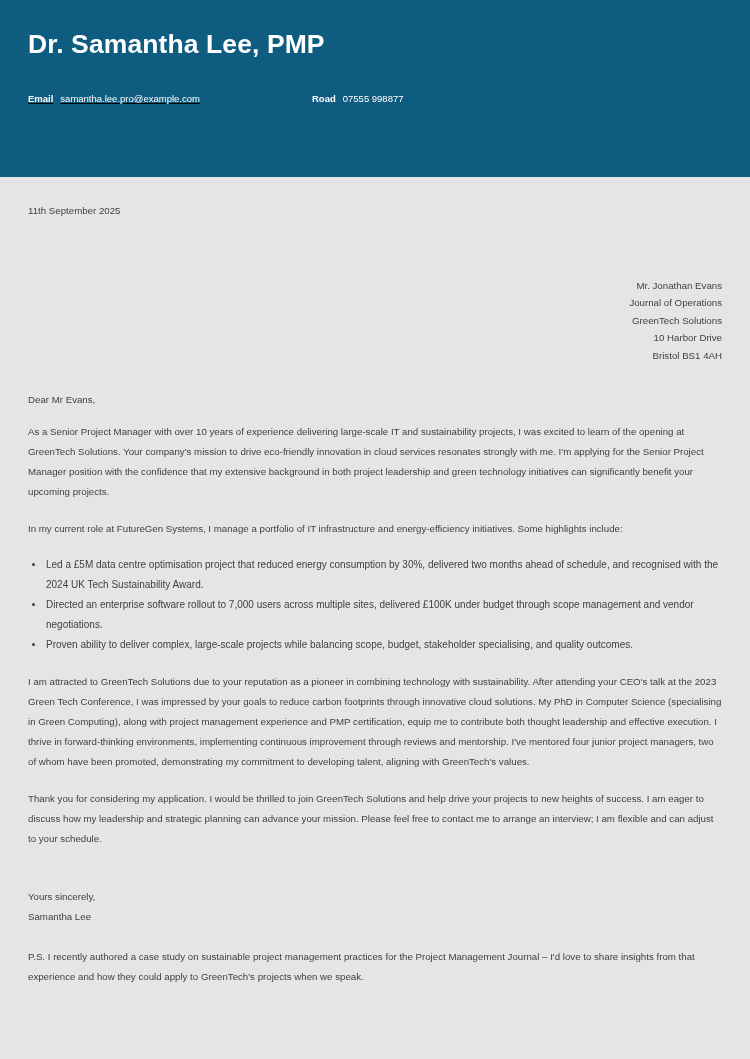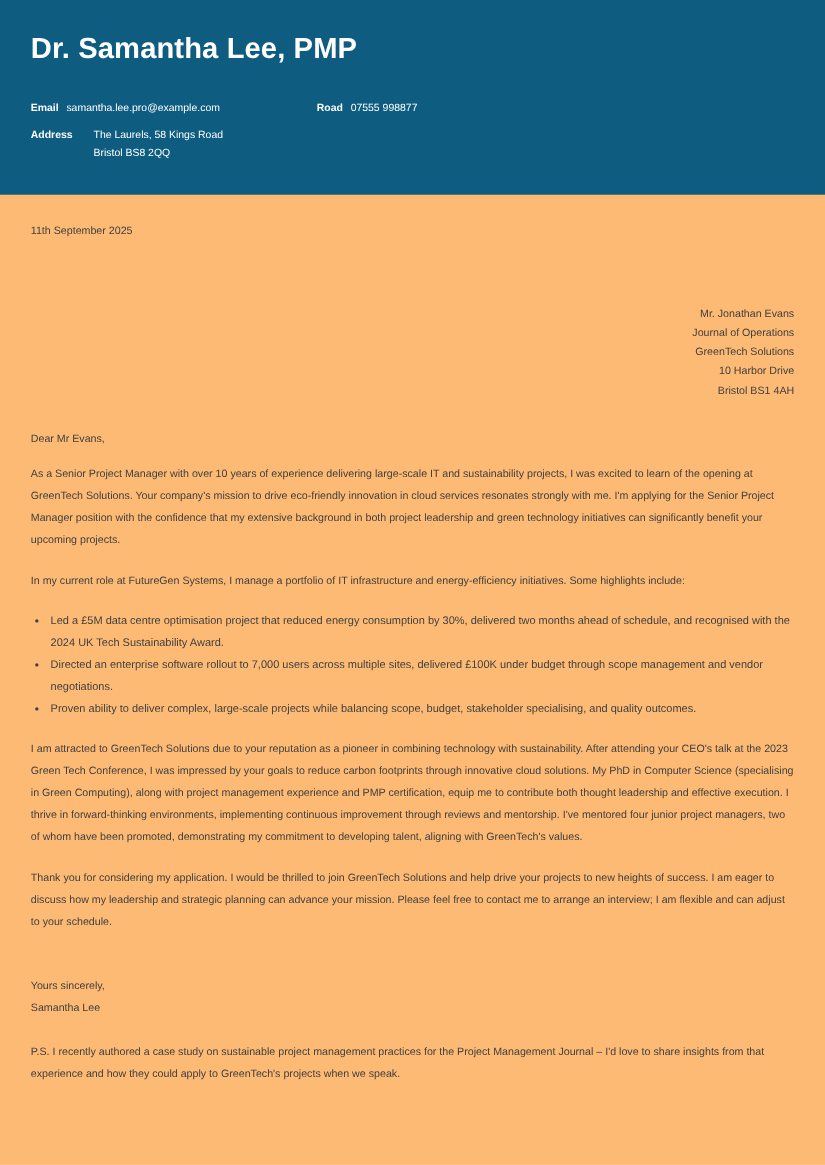--- a/index.html
+++ b/index.html
@@ -19,7 +19,7 @@
     width: 750px;
     height: 1059px;
     position: relative;
-    background: #fdba74;
+    background: #e5e5e5;
   }
 
   

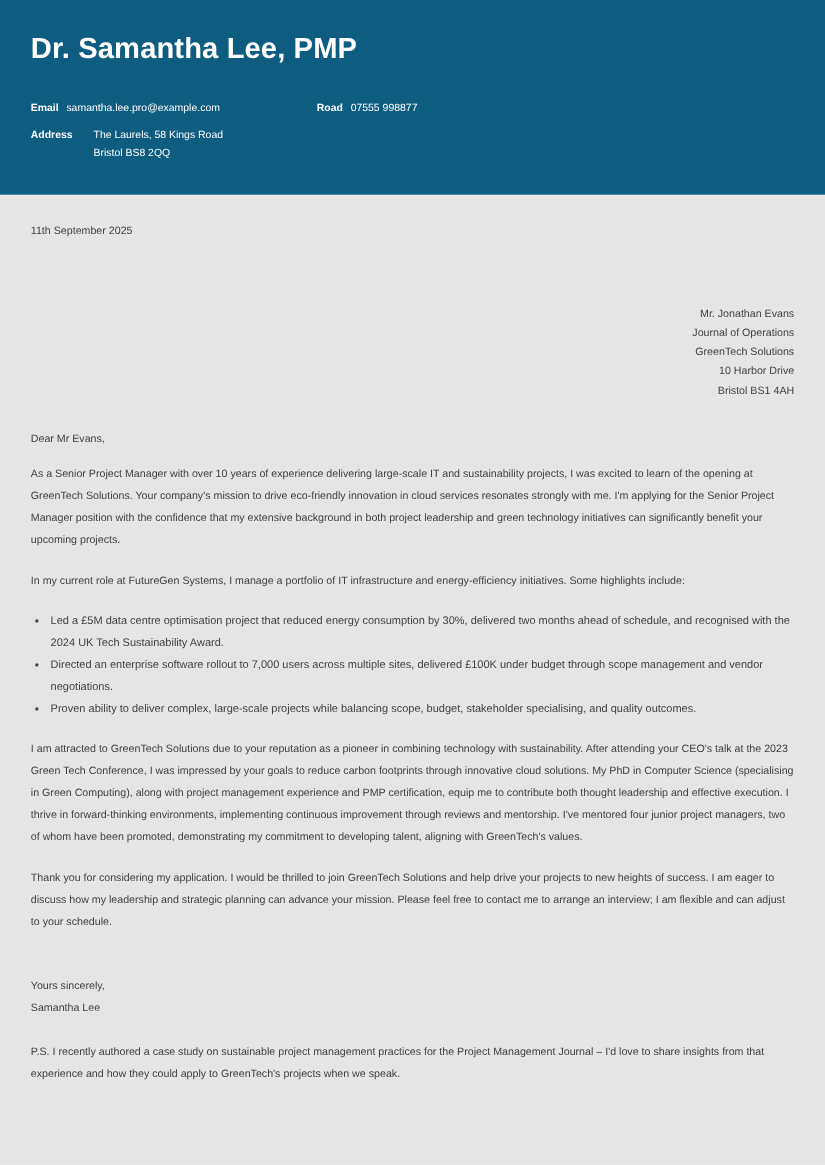--- a/index.html
+++ b/index.html
@@ -65,7 +65,7 @@
     margin-left: 7px;
   }
 
-  .email-pair { width: 260px; }
+  .email-pair { width: 284px; text-decoration: underline; }
 
   .address-row {
     display: flex;

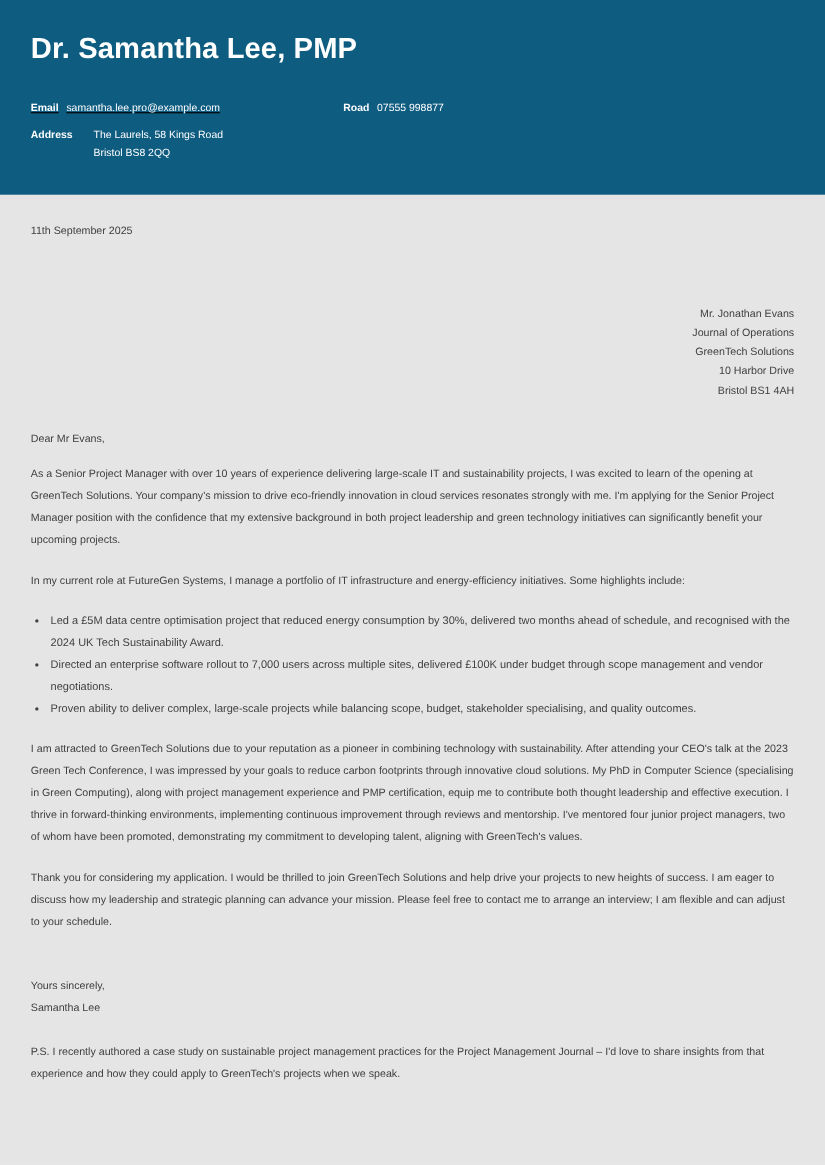--- a/index.html
+++ b/index.html
@@ -184,13 +184,6 @@
       </div>
     </div>
 
-    <div class="address-row">
-      <span class="address-label">Address</span>
-      <div class="address-lines">
-        <div class="address-line">The Laurels, 58 Kings Road</div>
-        <div class="address-line">Bristol BS8 2QQ</div>
-      </div>
-    </div>
   </div>
 
   <div class="body-wrap">

